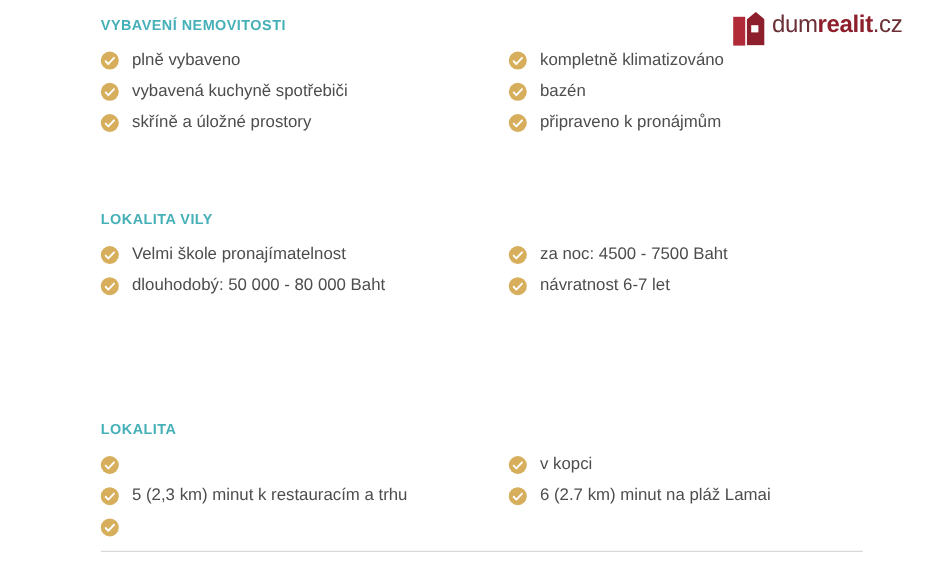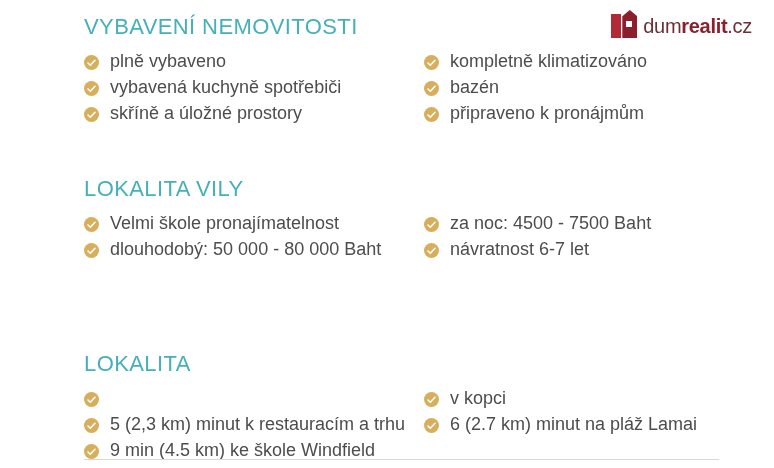--- a/index.html
+++ b/index.html
@@ -79,8 +79,8 @@
     right: 30px;
   }
   .section-title {
-    font-size: 22px;
-    font-weight: 400;
+    font-size: 12px;
+    font-weight: 700;
     color: #45b0b8;
     letter-spacing: 0.4px;
     margin: 0 0 14px 0;

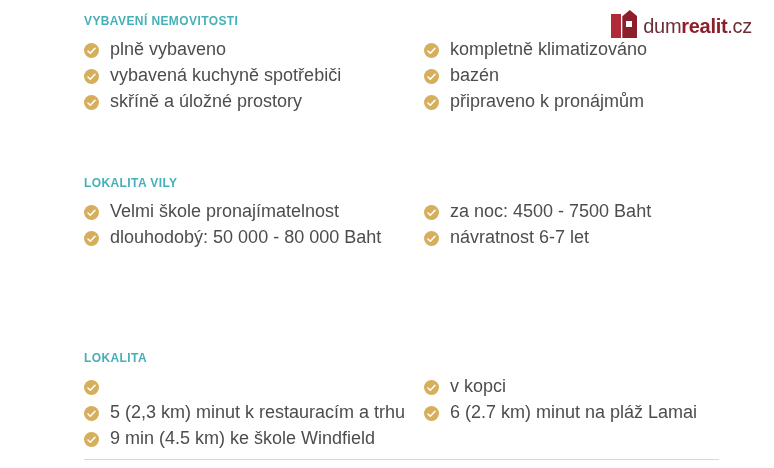--- a/index.html
+++ b/index.html
@@ -30,7 +30,7 @@
     top: 10px;
     right: 22px;
     display: flex;
-    align-items: flex-end;
+    align-items: flex-start;
     gap: 6px;
   }
   .logo-mark {

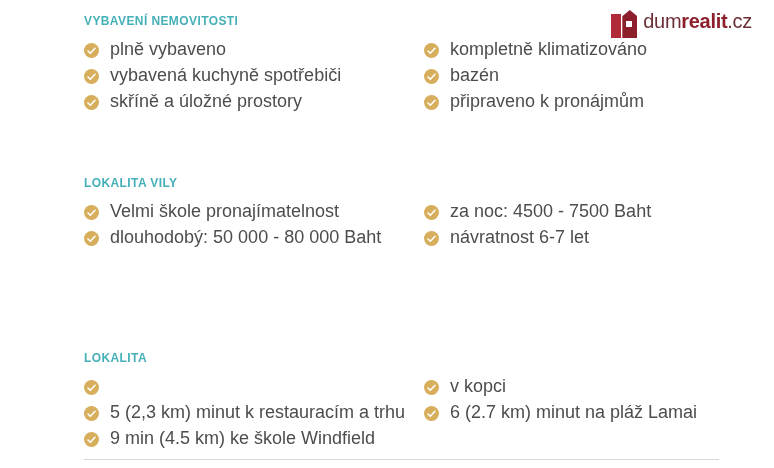--- a/index.html
+++ b/index.html
@@ -100,7 +100,7 @@
     display: flex;
     align-items: flex-start;
     margin-bottom: 10px;
-    font-size: 18px;
+    font-size: 14px;
     color: #4d4d4d;
   }
   .check {

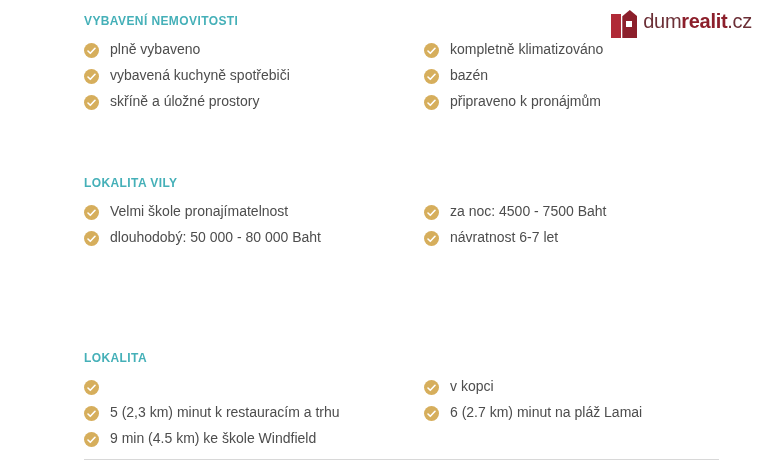--- a/index.html
+++ b/index.html
@@ -278,7 +278,6 @@
                 <path d="M1 4 L3.3 6.3 L8 1.3" stroke="#ffffff" stroke-width="1.6" fill="none" stroke-linecap="round" stroke-linejoin="round"></path>
               </svg>
           </span>
-          <span class="item-label">9 min (4.5 km) ke škole Windfield</span>
         </div>
       </div>
       <div class="col right">

